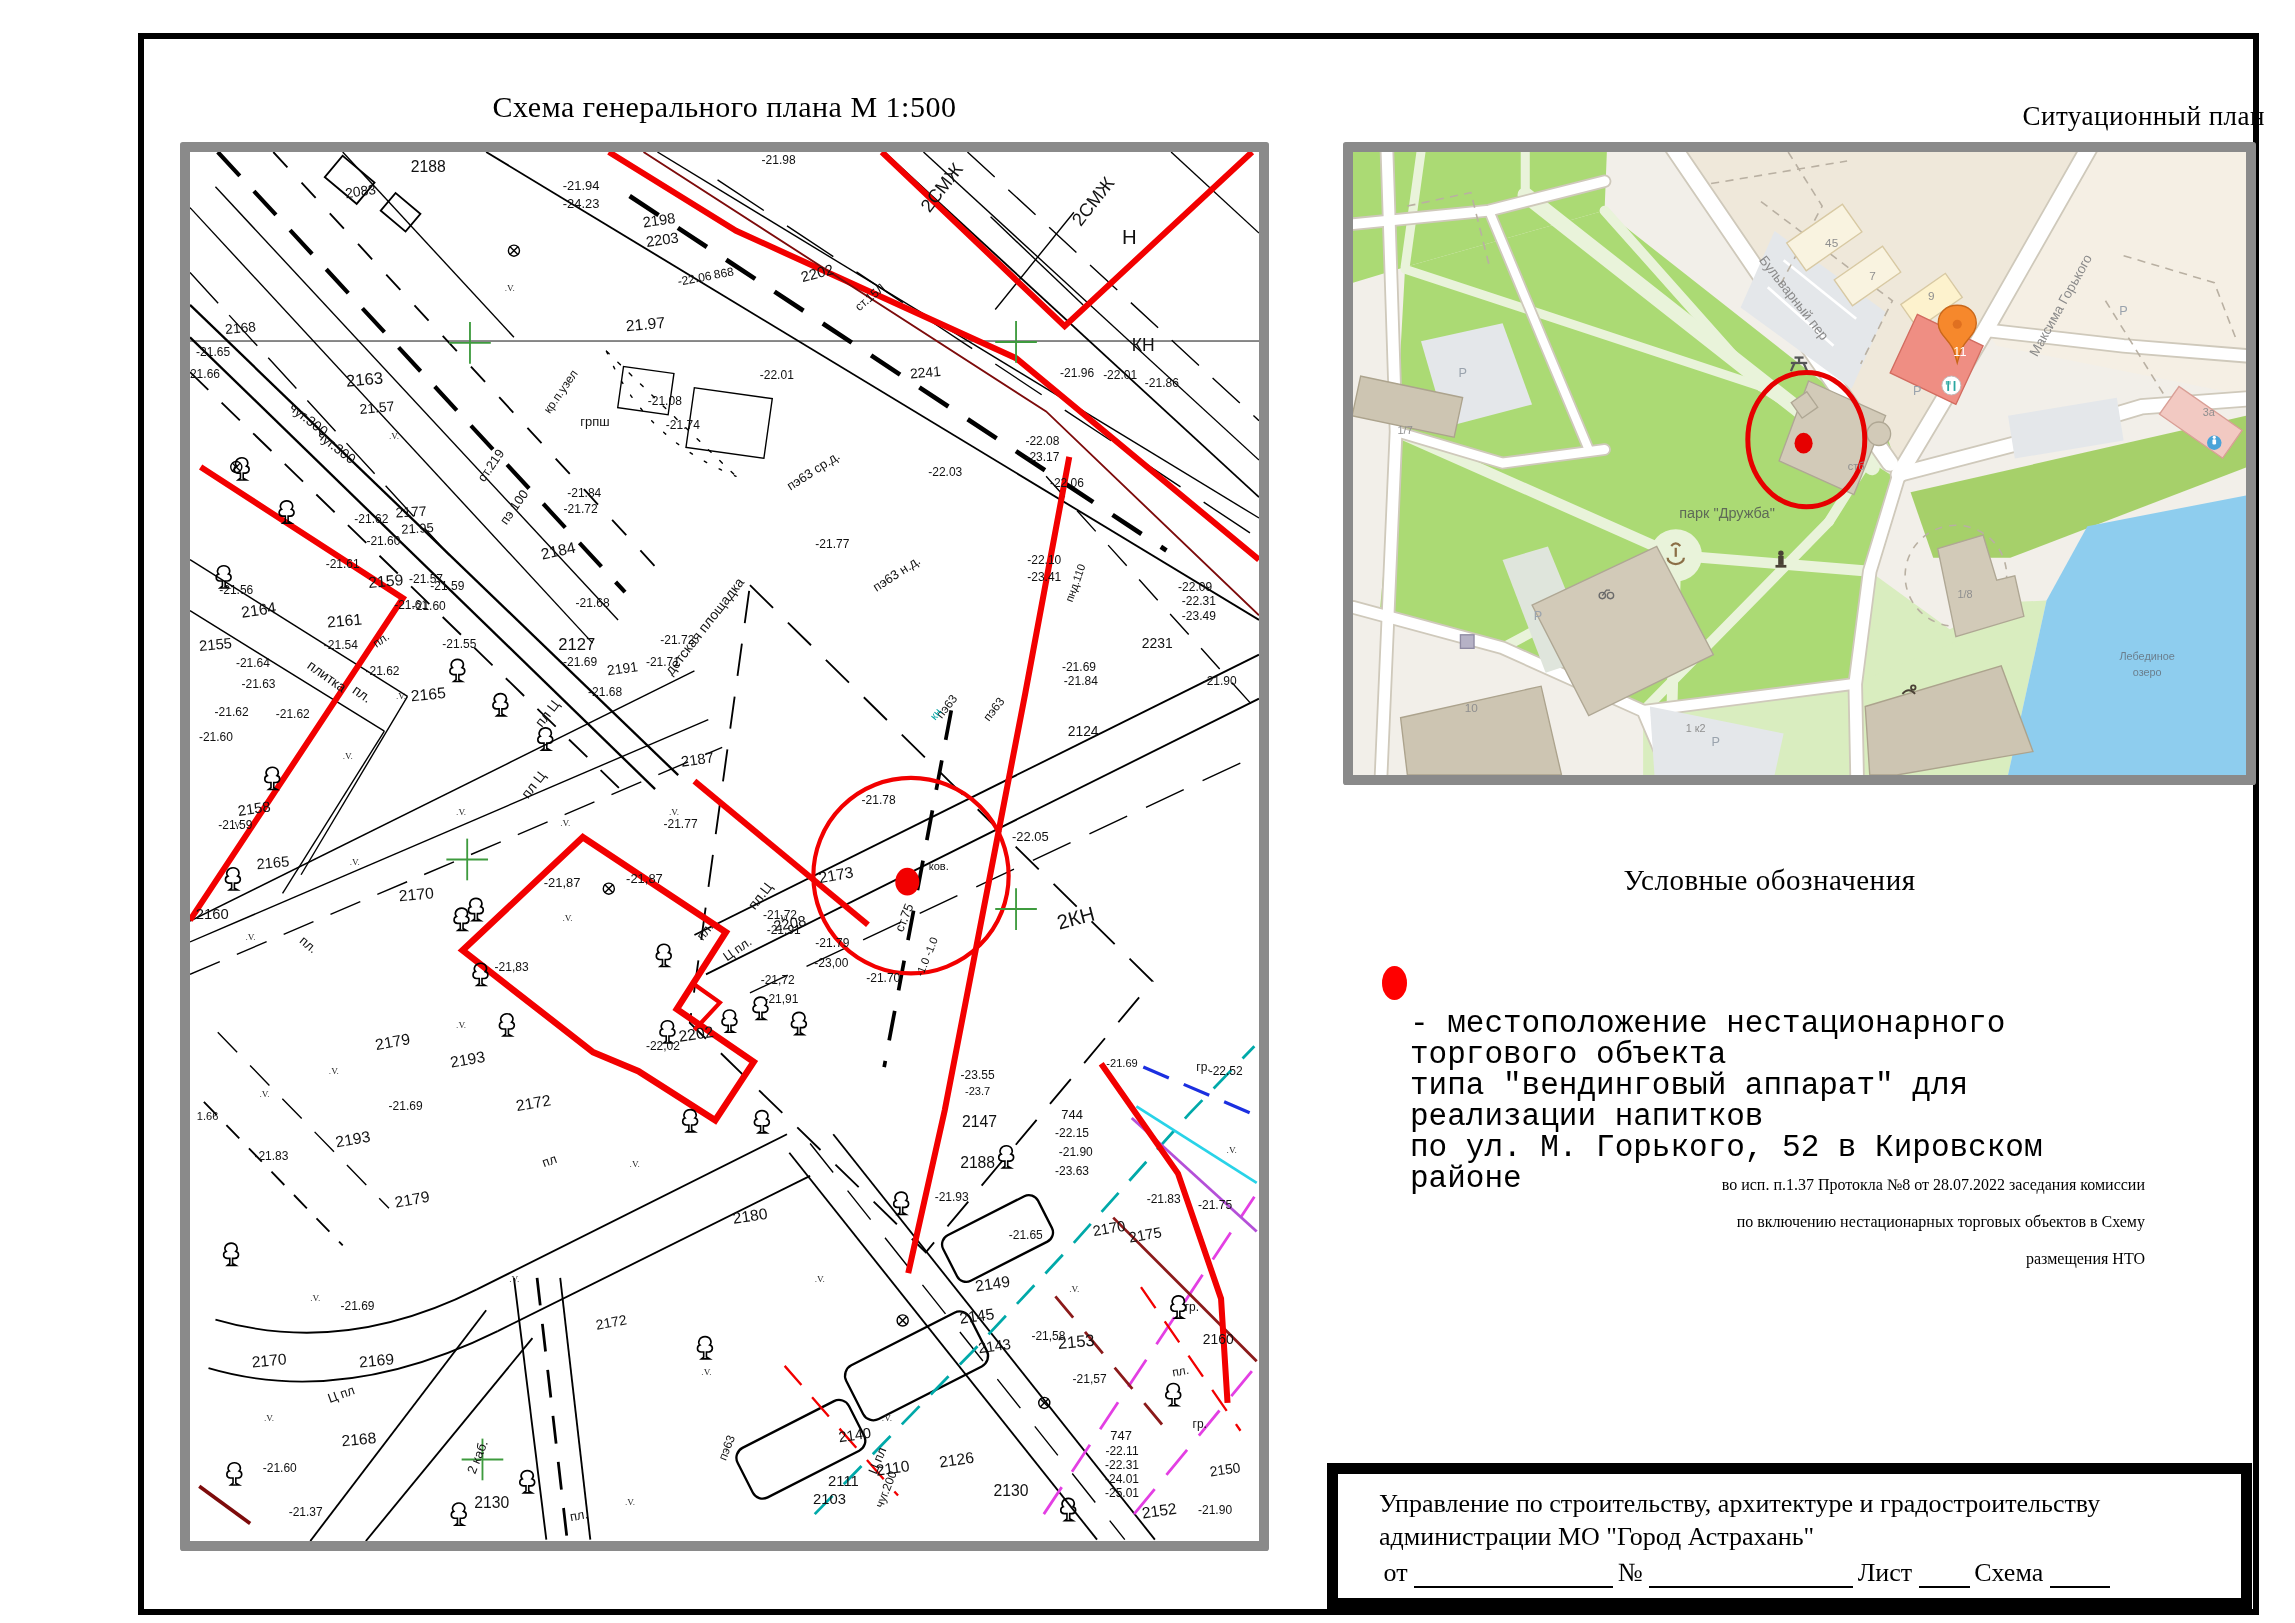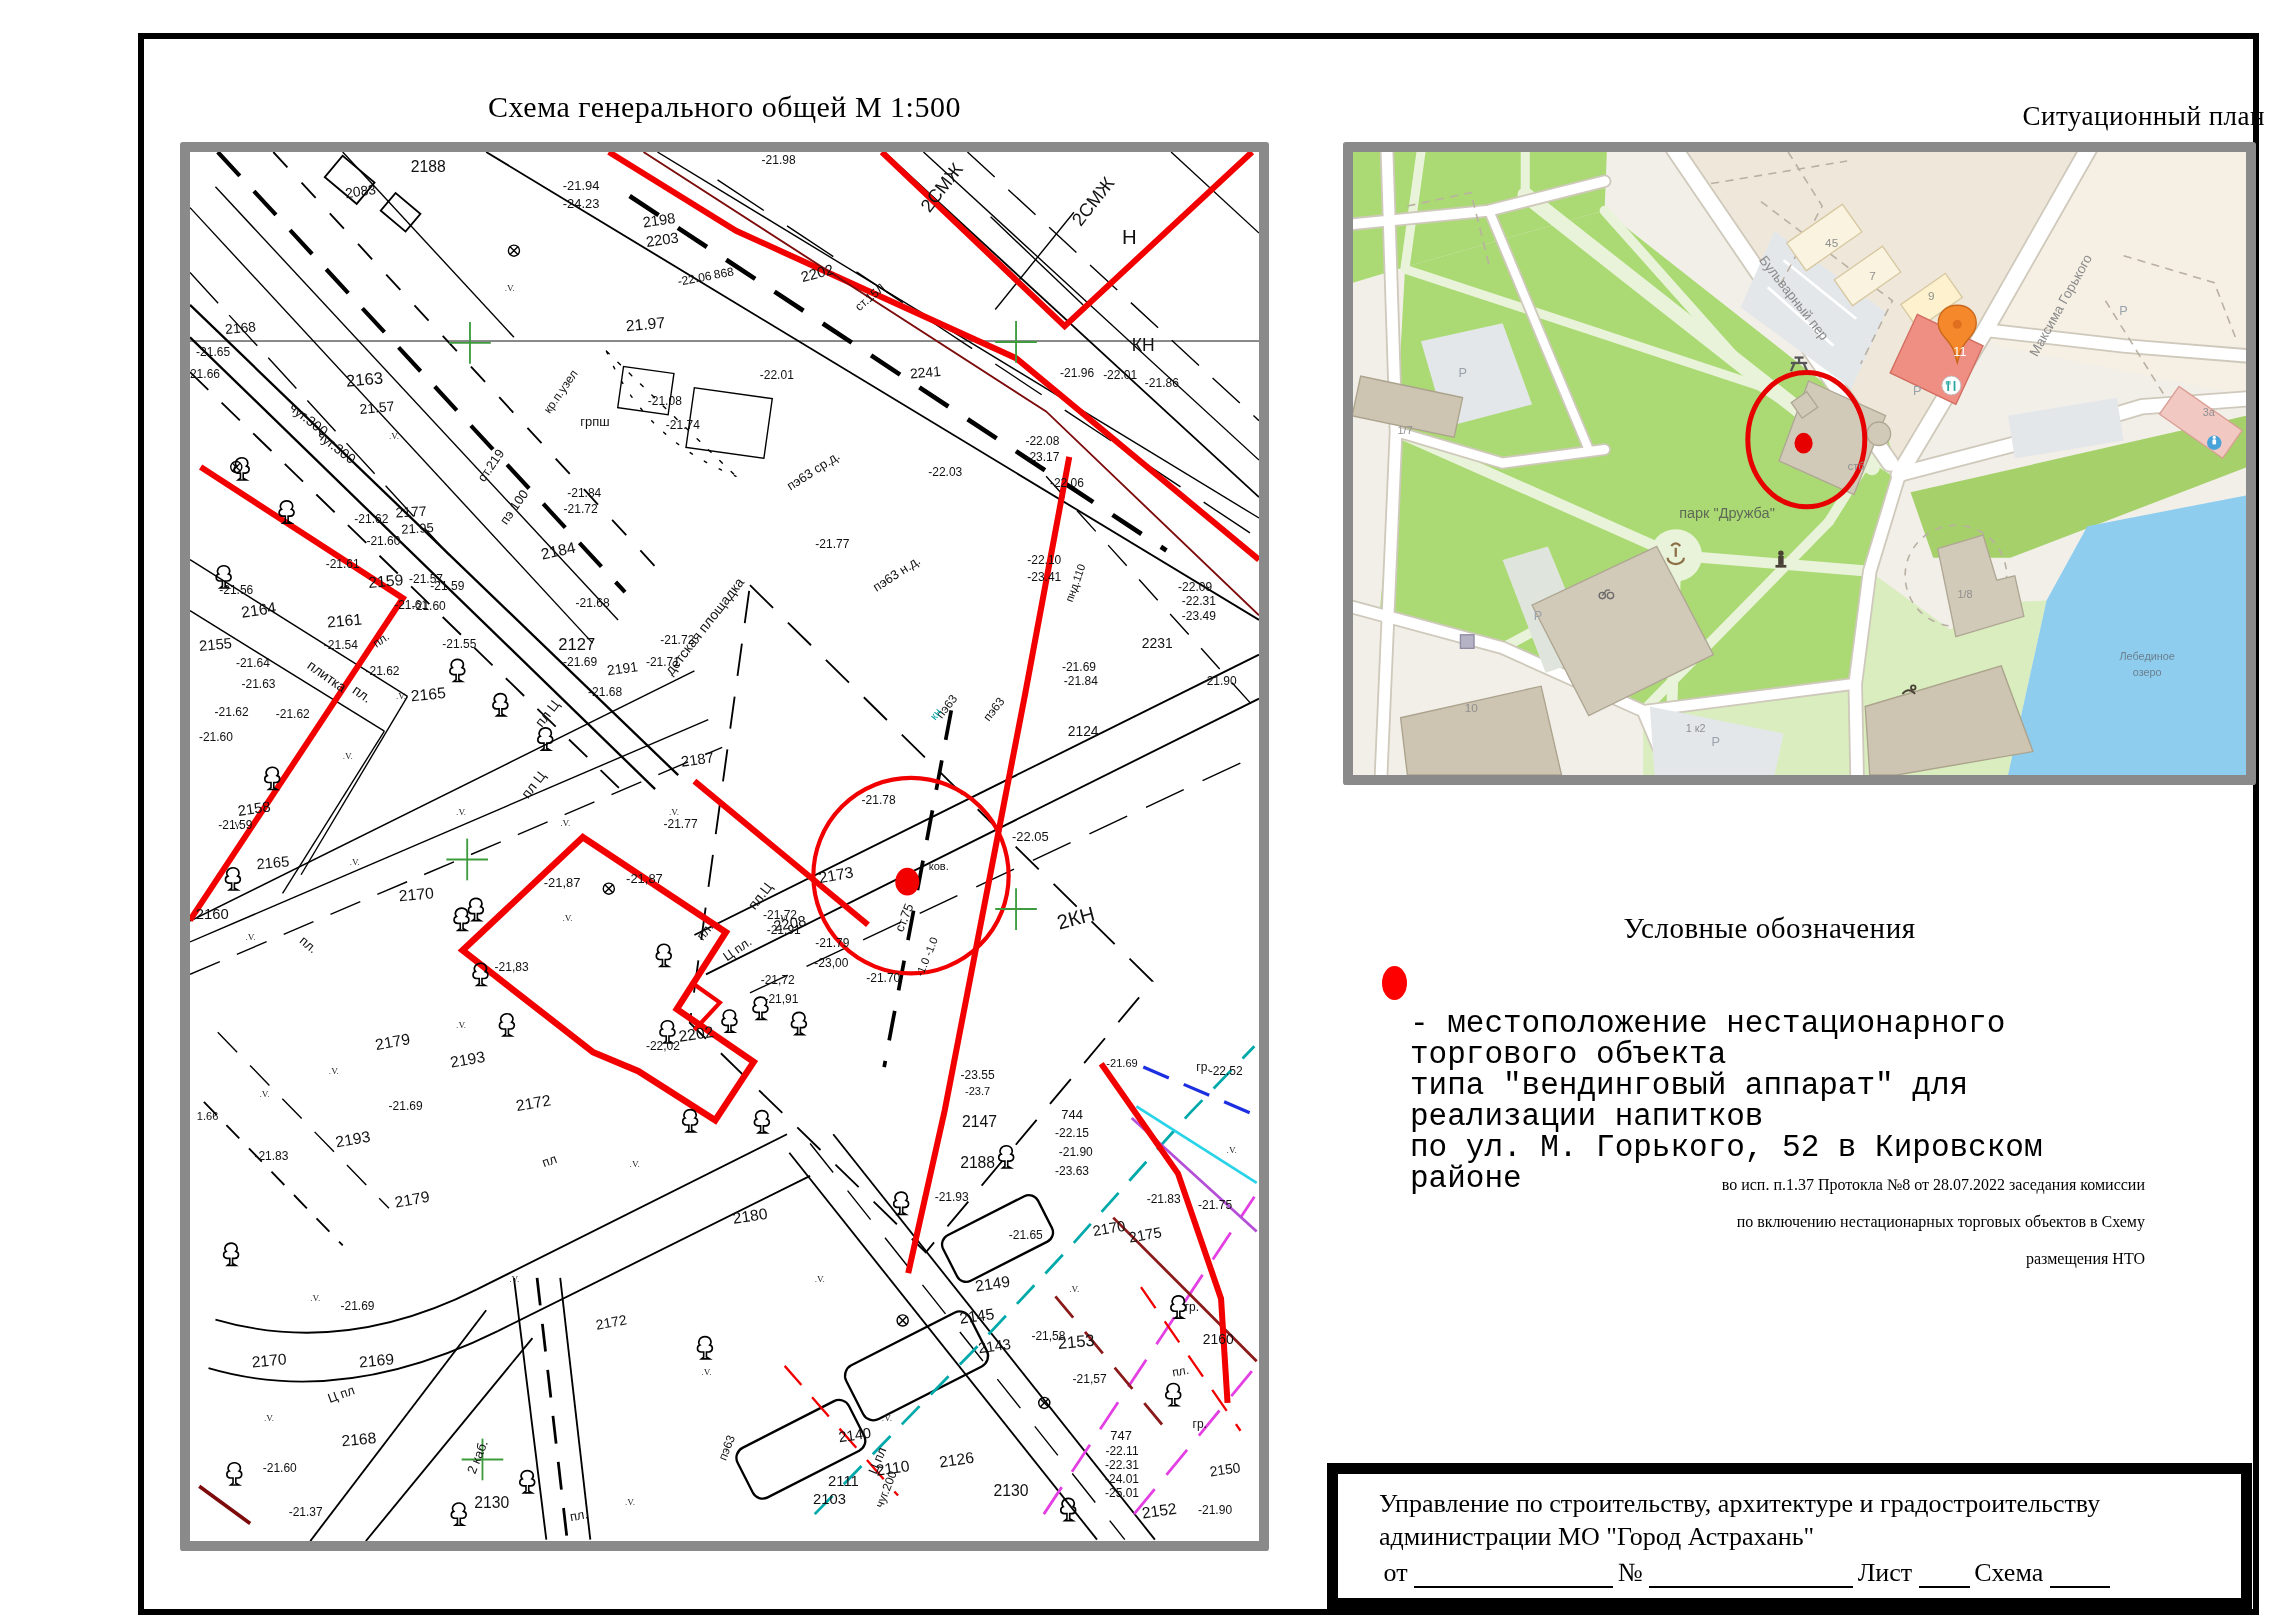--- a/index.html
+++ b/index.html
@@ -31,7 +31,7 @@
 
 <div class="abs" id="page-border"></div>
 
-<div class="abs doc-title" id="genplan-title">Схема генерального общей М 1:500</div>
+<div class="abs doc-title" id="genplan-title">Схема генерального плана М 1:500</div>
 <div class="abs doc-title" id="sitplan-title">Ситуационный план</div>
 
 <div class="abs" id="genplan-frame">

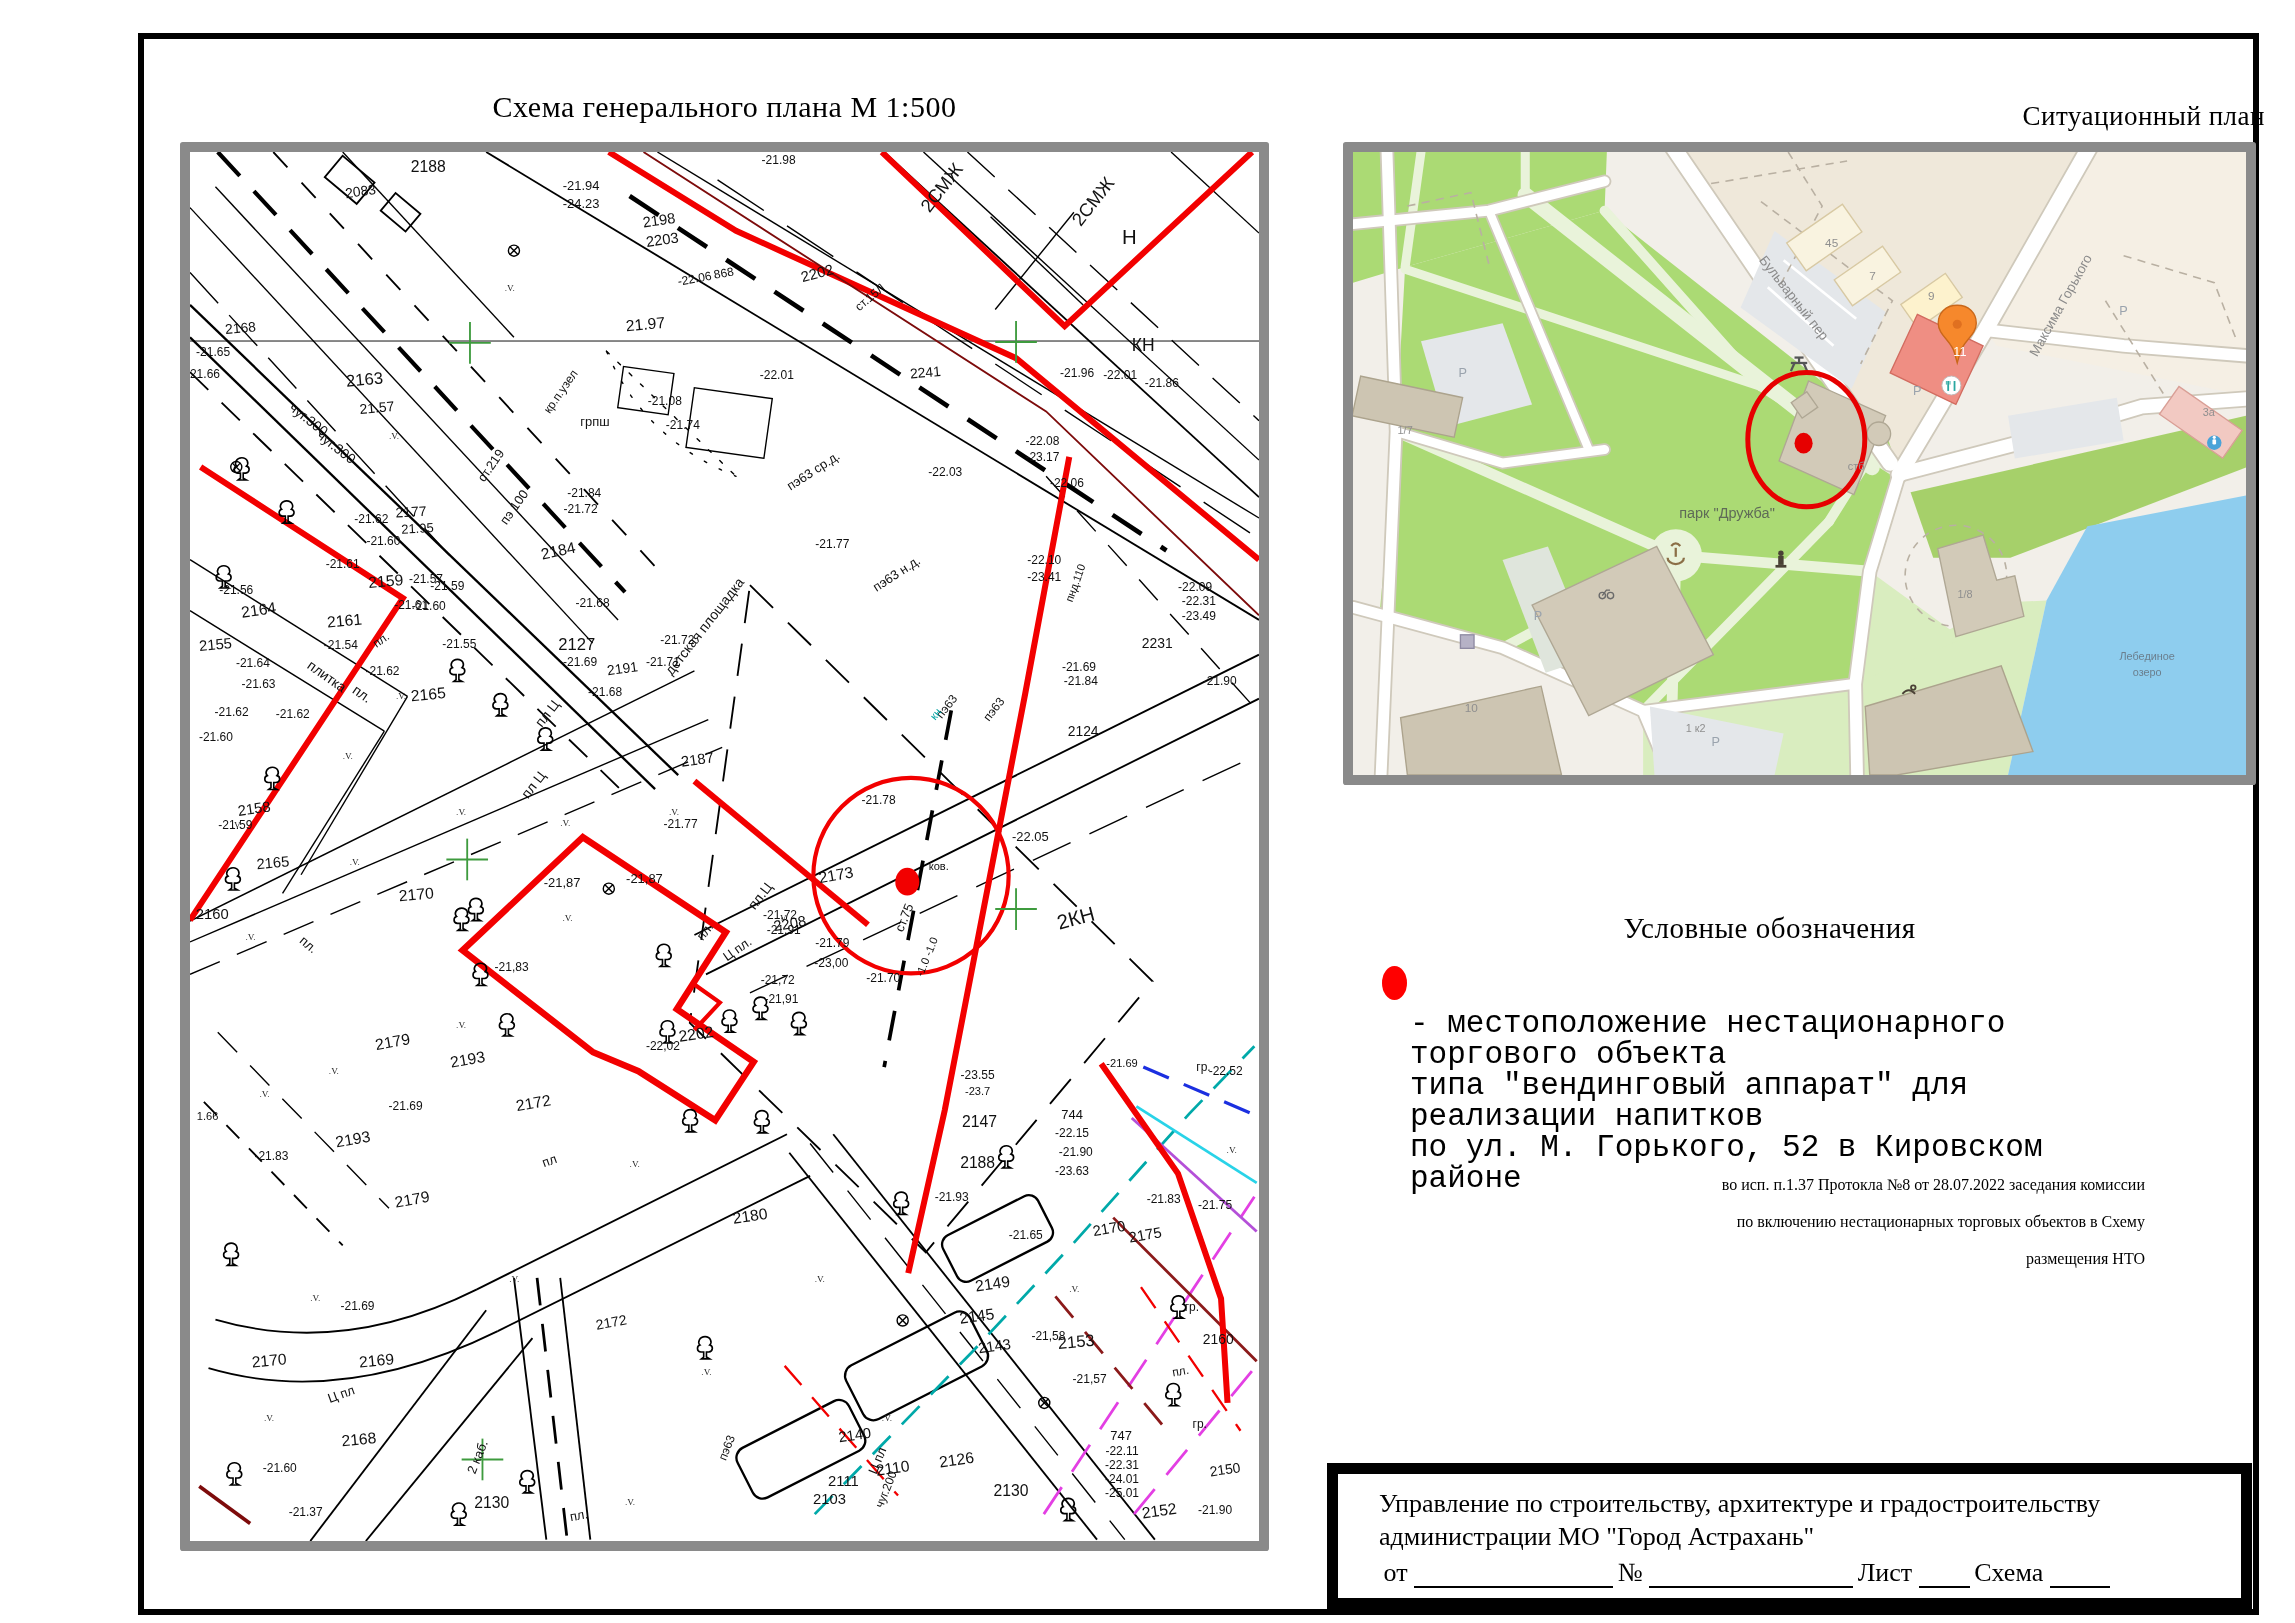--- a/index.html
+++ b/index.html
@@ -14,7 +14,7 @@
   .doc-title{font-size:30px;letter-spacing:0.5px;text-align:center;white-space:nowrap;}
   #genplan-title{left:180px;top:90px;width:1089px;}
   #sitplan-title{left:1821px;top:101px;width:444px;font-size:27px;text-align:right;}
-  #legend-title{left:1434px;top:864px;width:671px;font-size:29px;text-align:center;margin-top:48px;}
+  #legend-title{left:1434px;top:864px;width:671px;font-size:29px;text-align:center;}
   #legend-item{left:1410px;top:1008px;width:703px;font-size:31px;line-height:31px;font-family:Liberation Mono, monospace;}
   #legend-marker{left:1382px;top:966px;width:25px;height:34px;border-radius:50%;background:#ff0000;}
   #note-block{left:1423px;top:1166px;width:722px;font-size:16px;line-height:37px;text-align:right;}

